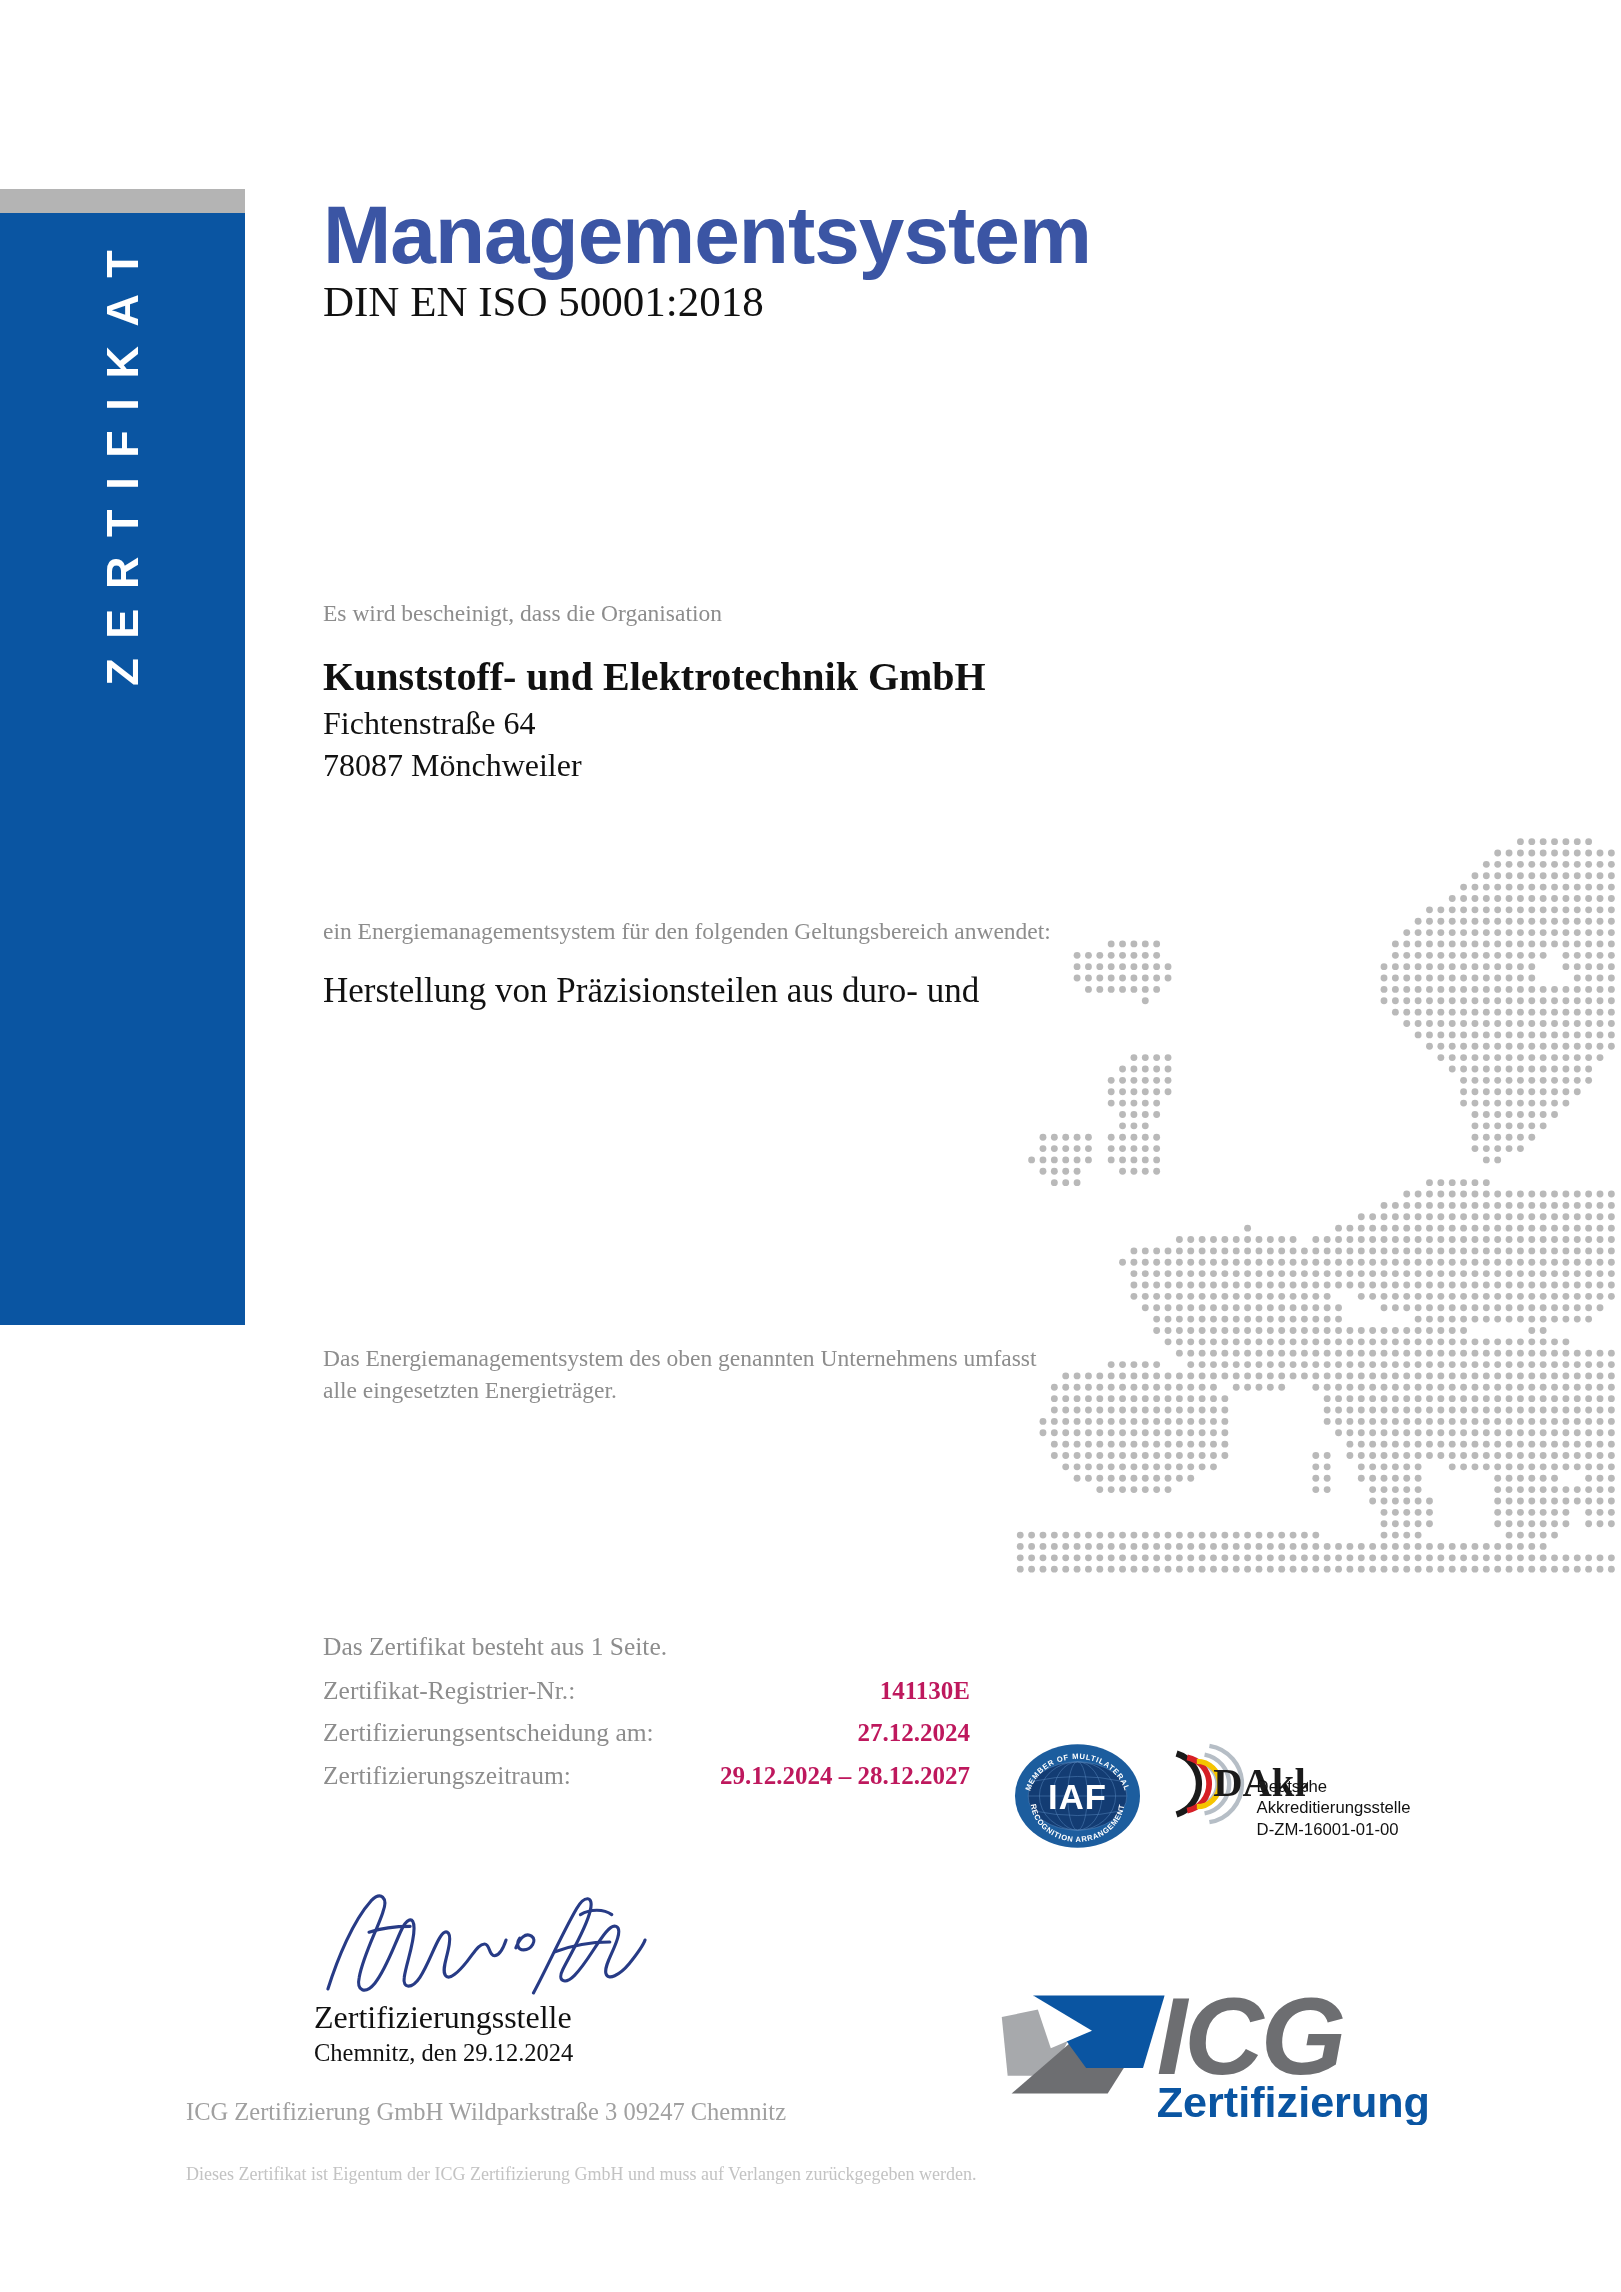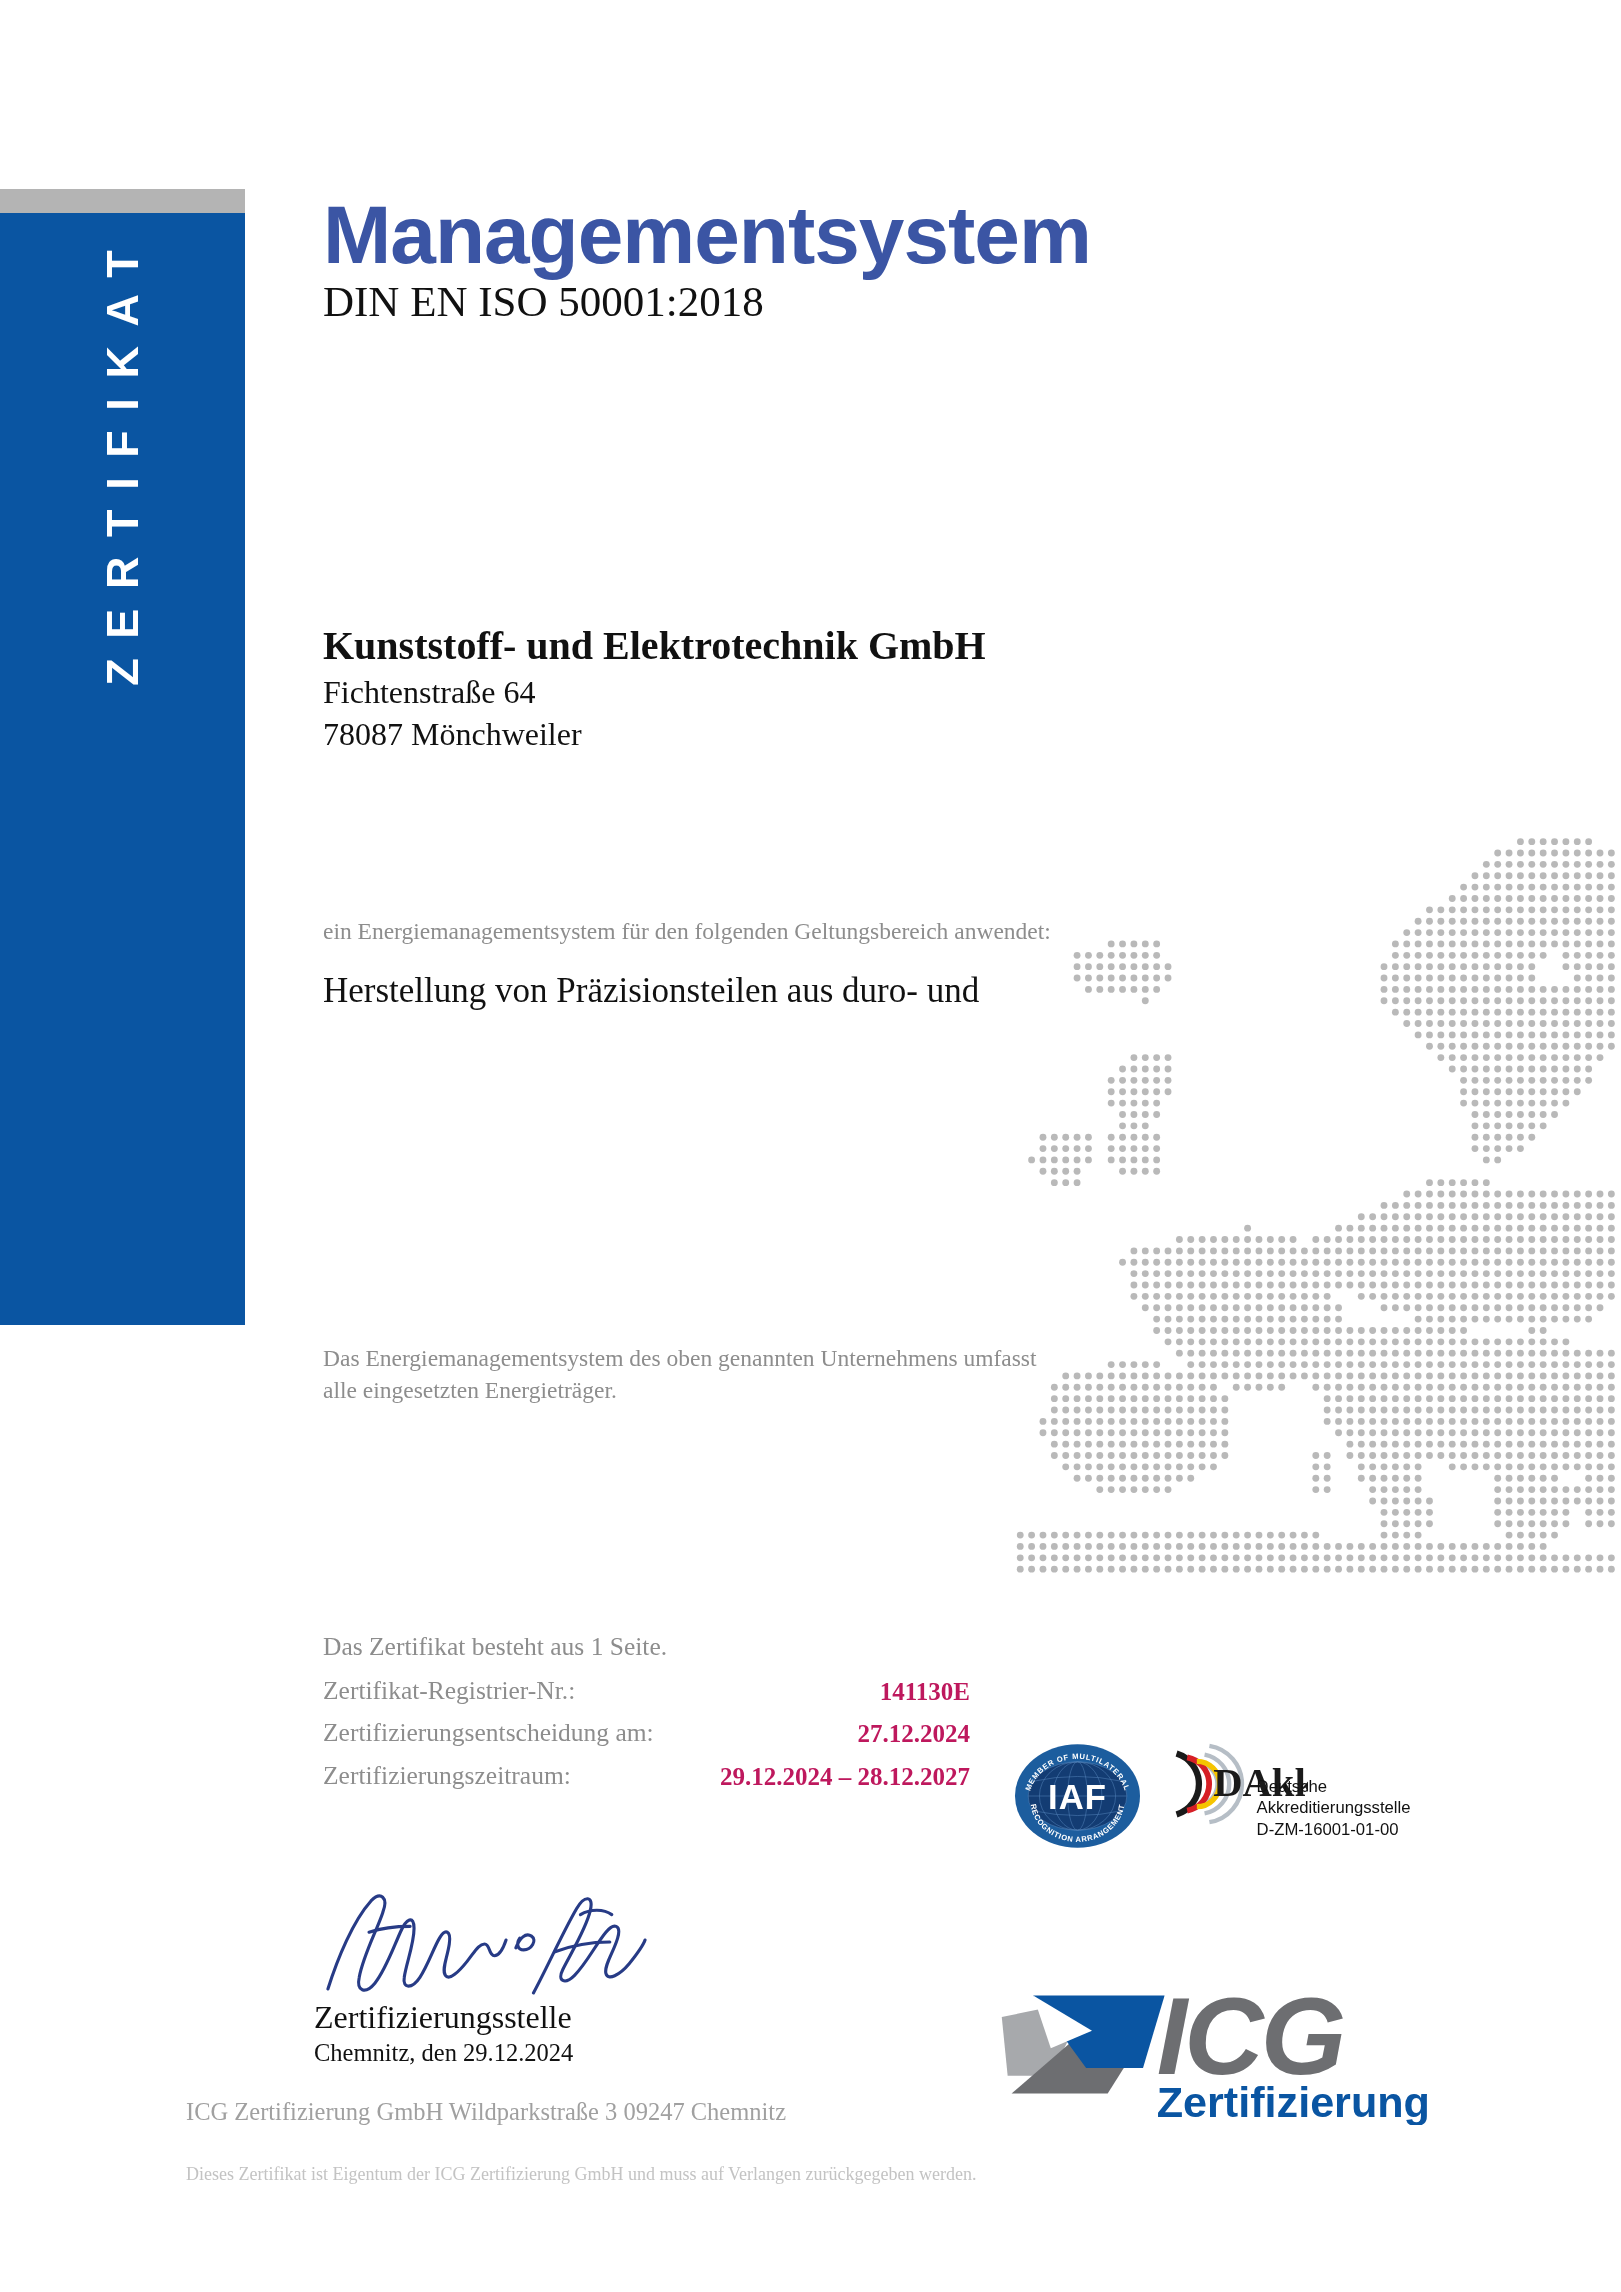--- a/index.html
+++ b/index.html
@@ -2001,6 +2001,7 @@
 </div>
 
 <div class="content" id="org-block">
+  <p class="label-muted">Es wird bescheinigt, dass die Organisation</p>
   <p id="org-name">Kunststoff- und Elektrotechnik GmbH</p>
   <p class="org-addr">Fichtenstraße 64</p>
   <p class="org-addr">78087 Mönchweiler</p>

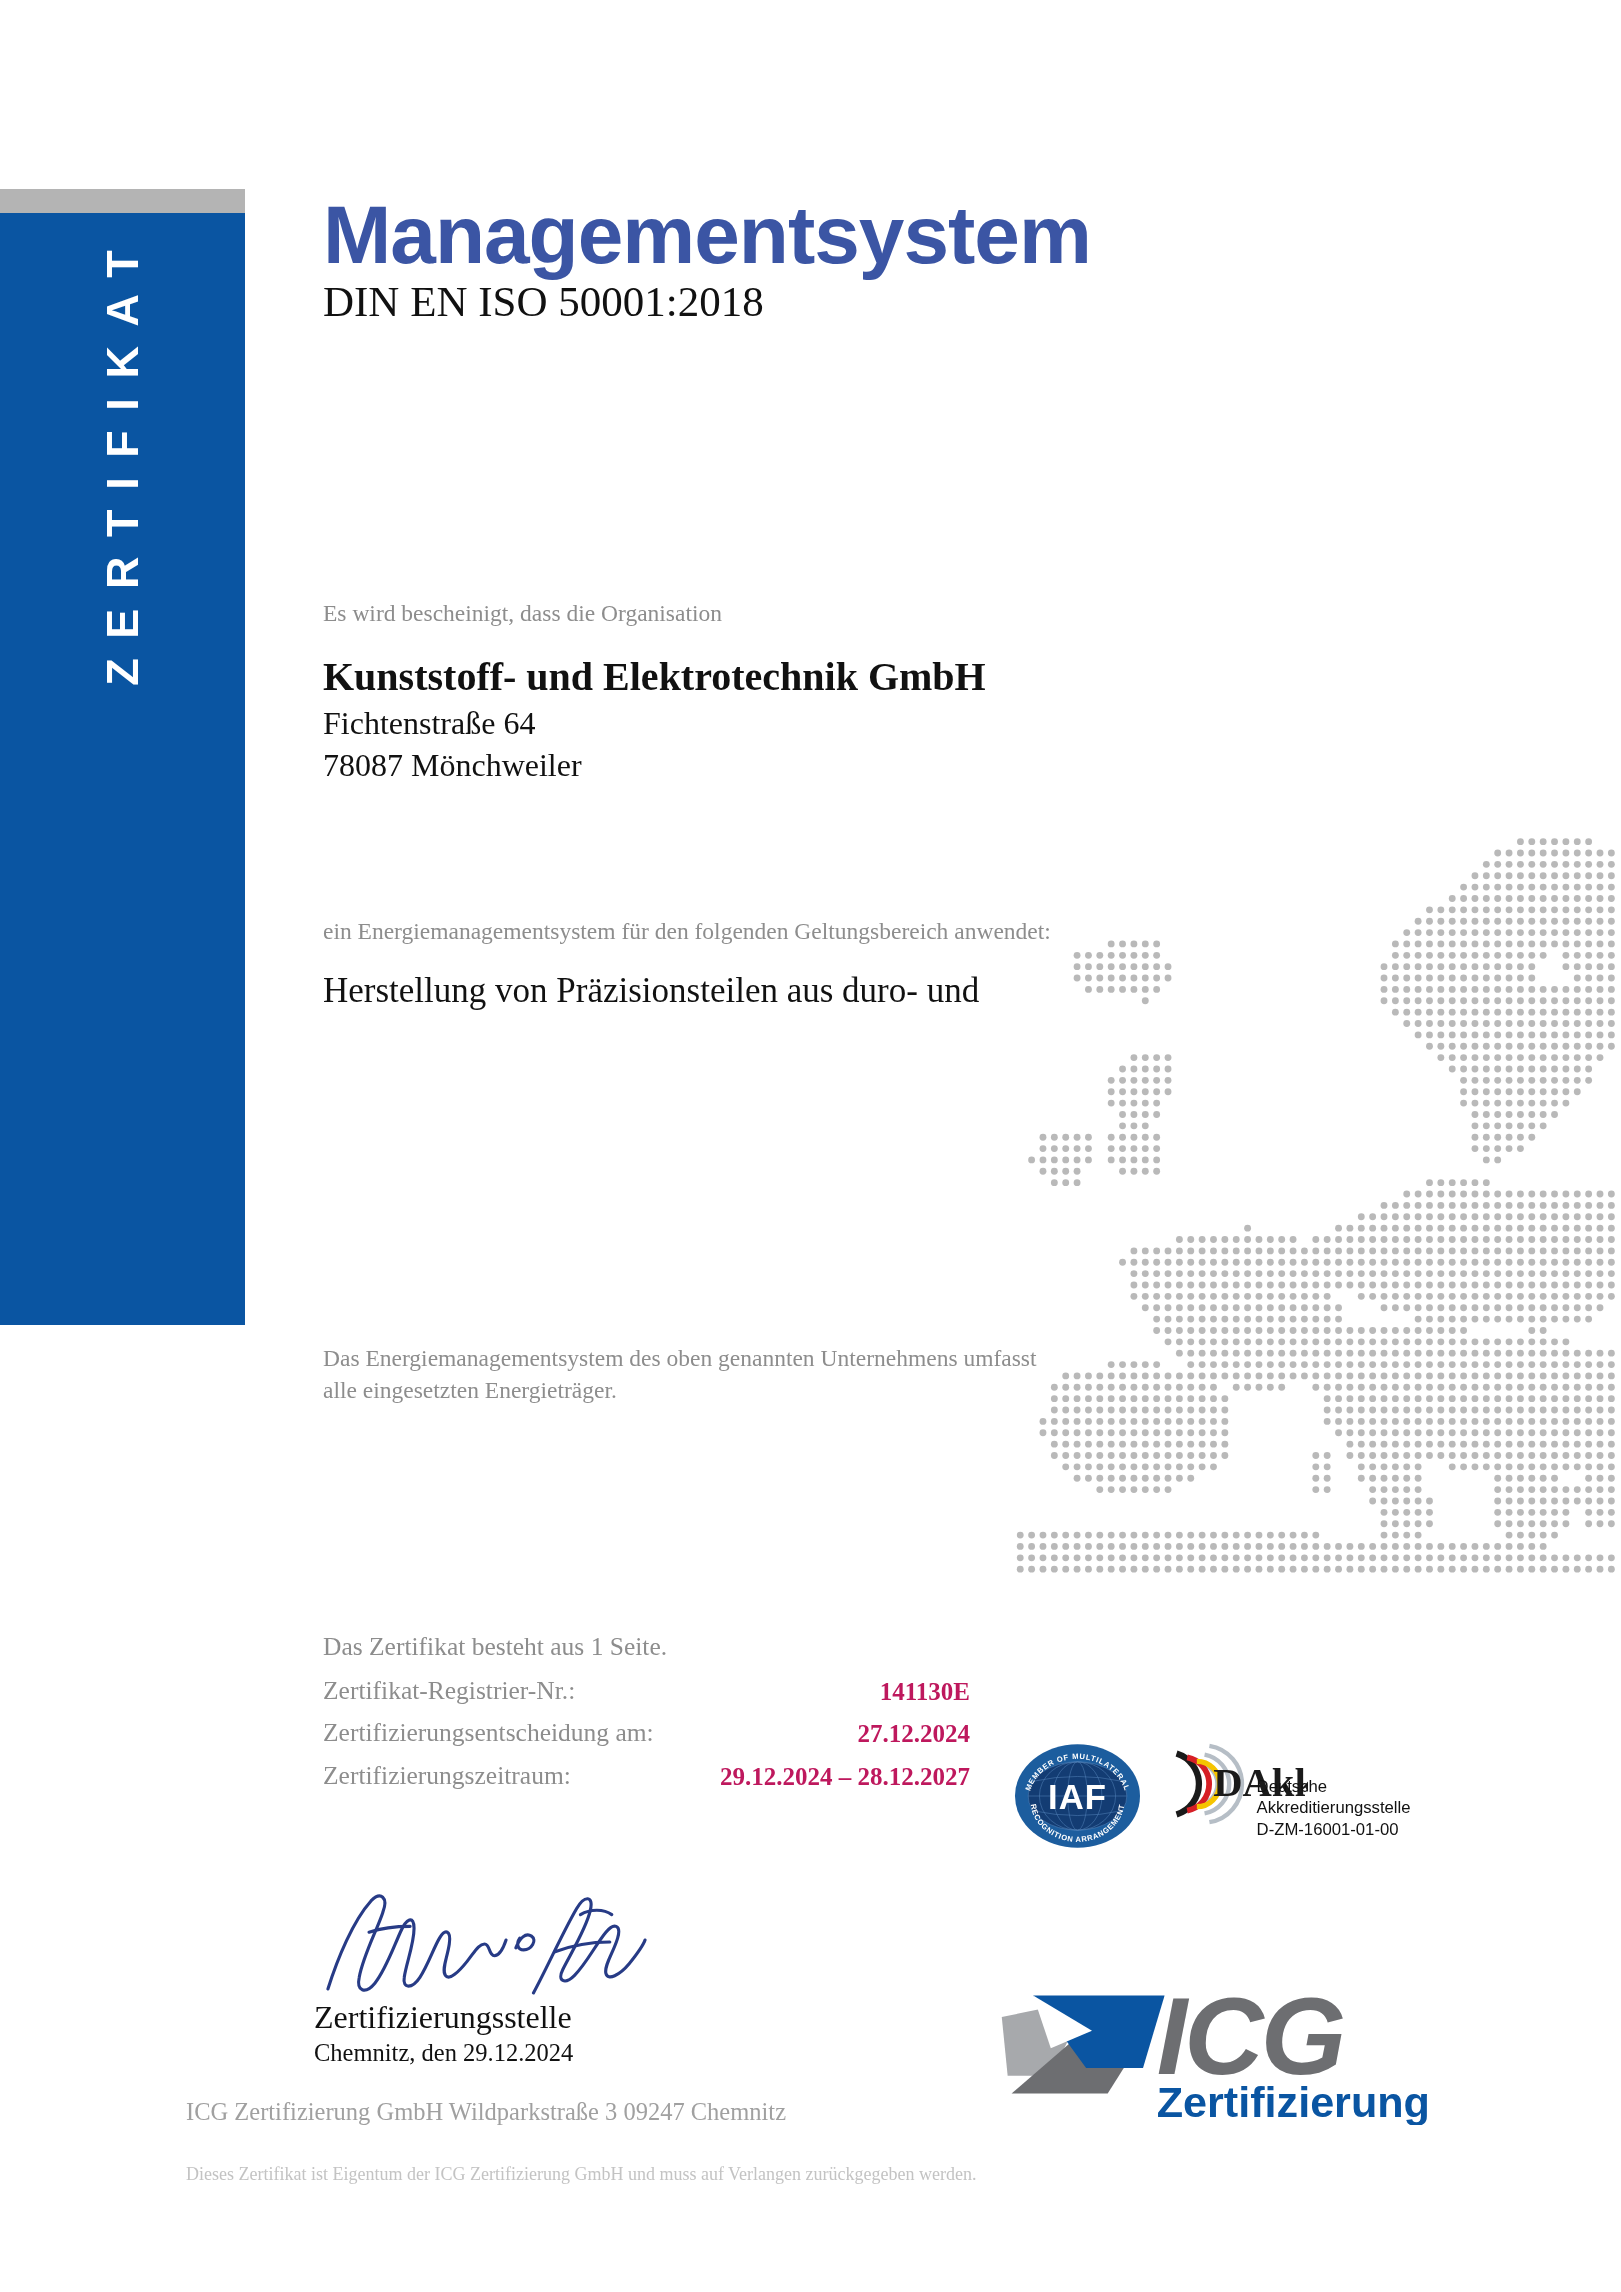--- a/index.html
+++ b/index.html
@@ -143,7 +143,7 @@
   .cert-row {
     display: flex;
     justify-content: space-between;
-    align-items: flex-end;
+    align-items: center;
     margin-bottom: 12.7px;
   }
   .cert-key {

